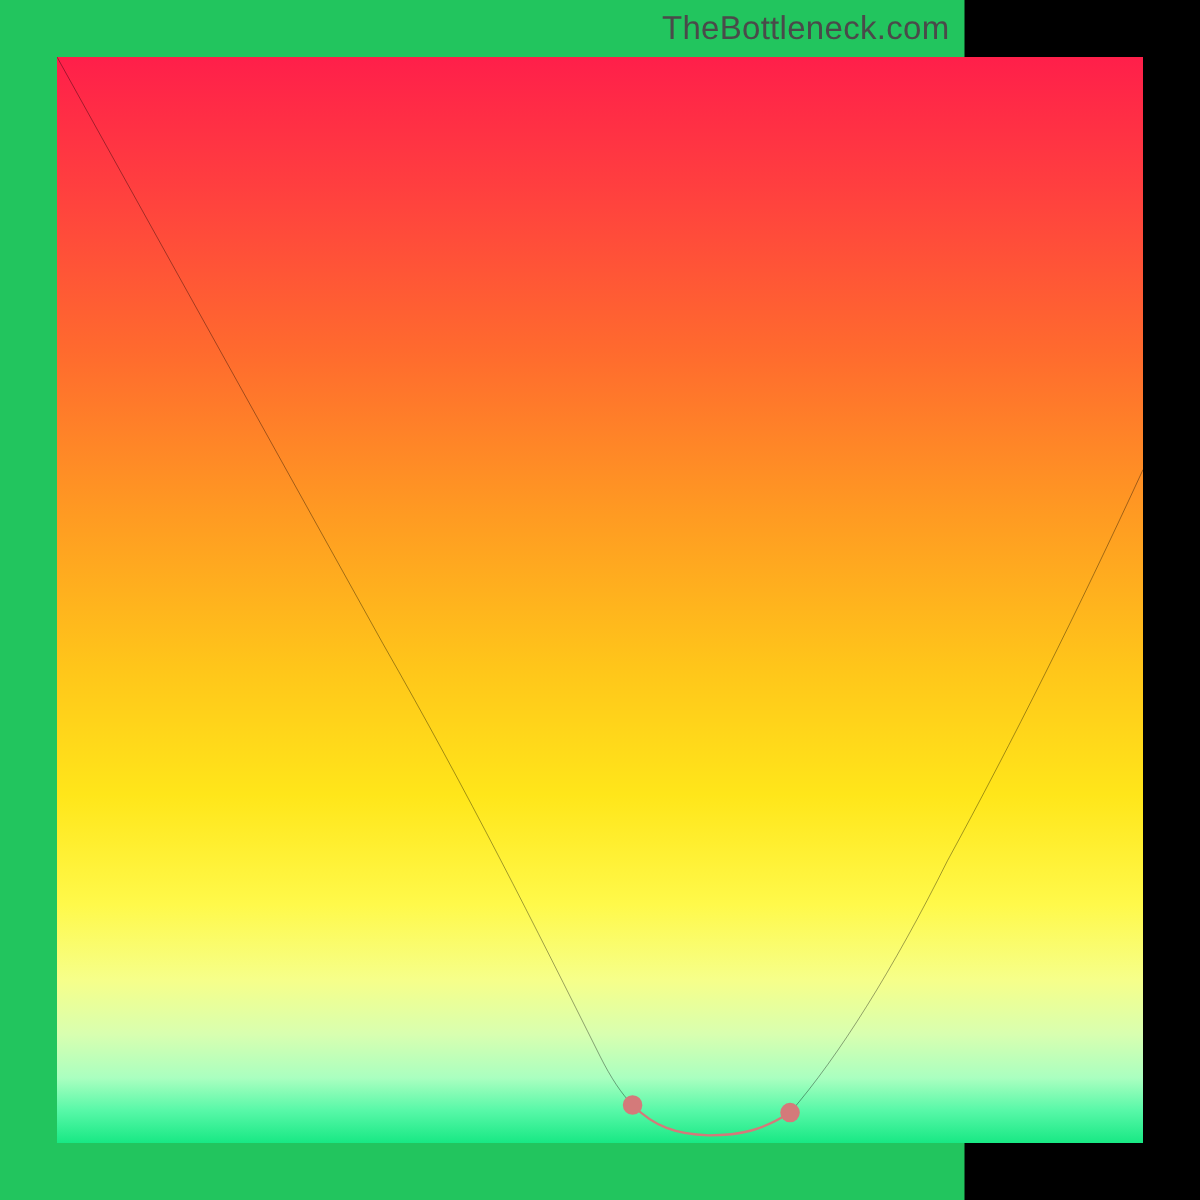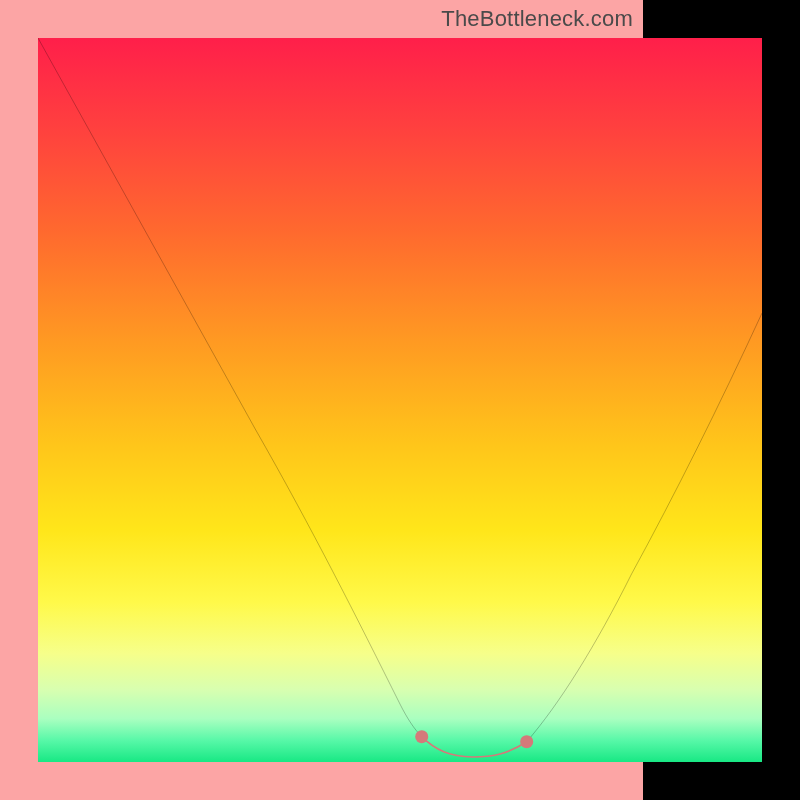--- a/index.html
+++ b/index.html
@@ -15,7 +15,7 @@
     position: relative;
     width: 643px;
     height: 800px;
-    background: #fca5a5;
+    background: #22c55e;
     text-align: right;
   }
   .plot-area {

